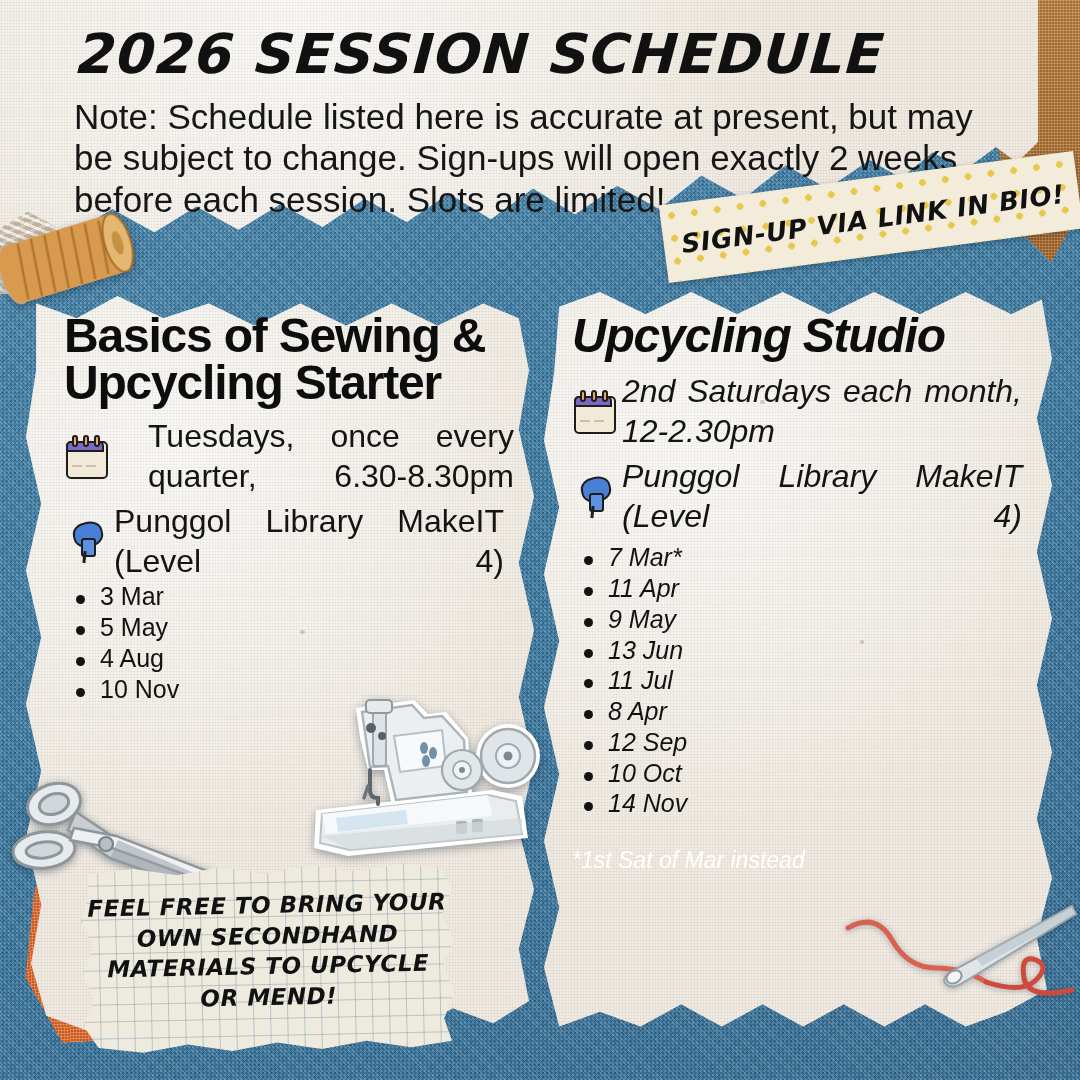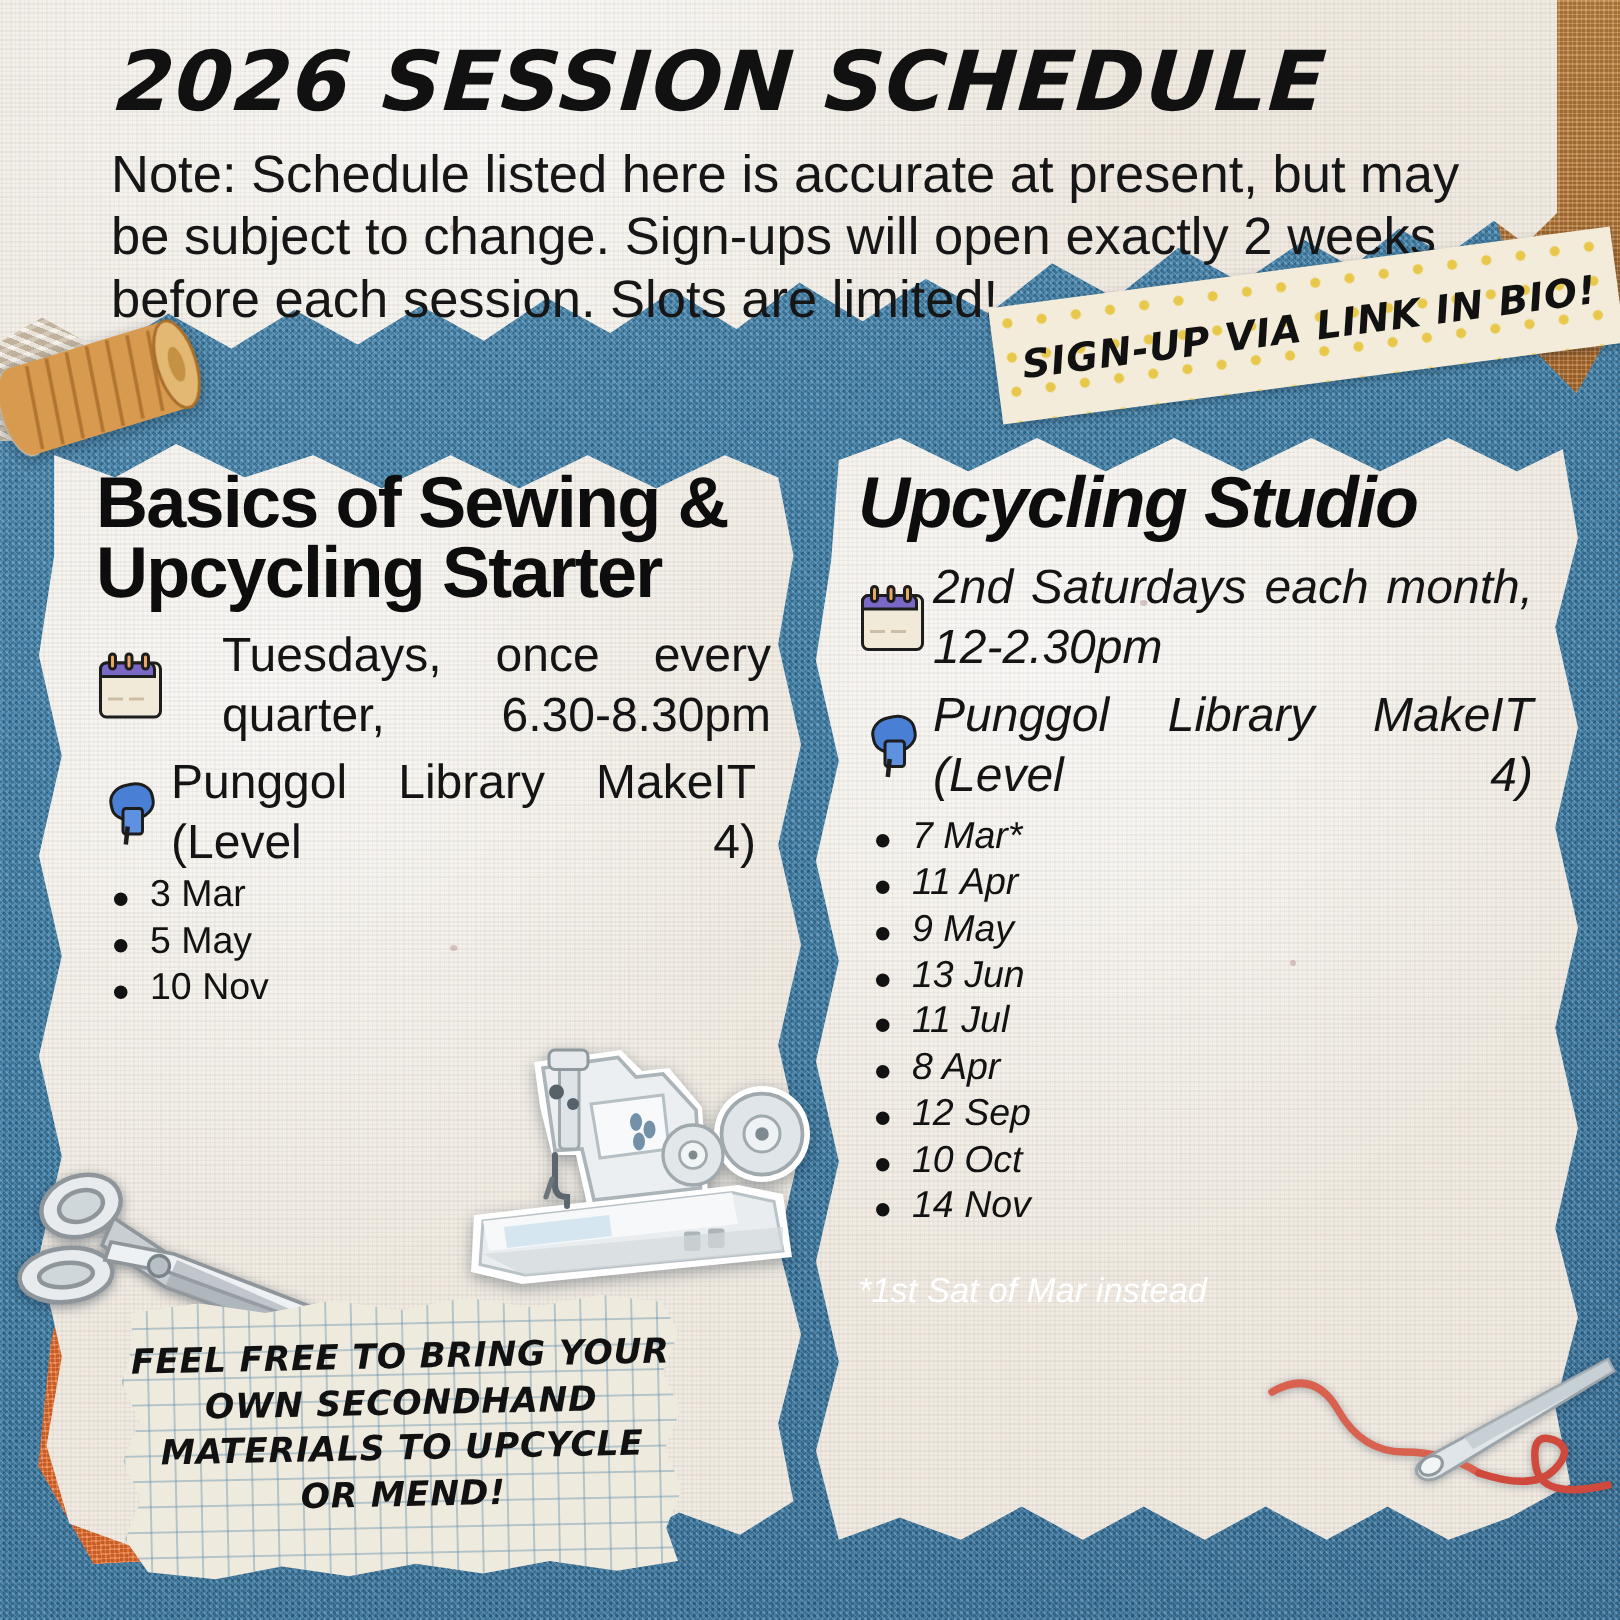--- a/index.html
+++ b/index.html
@@ -281,6 +281,7 @@
     <ul class="dateList" id="leftDates" style="">
         <li>3 Mar</li>
         <li>5 May</li>
+        <li>4 Aug</li>
         <li>10 Nov</li>
       </ul>
   </div>

